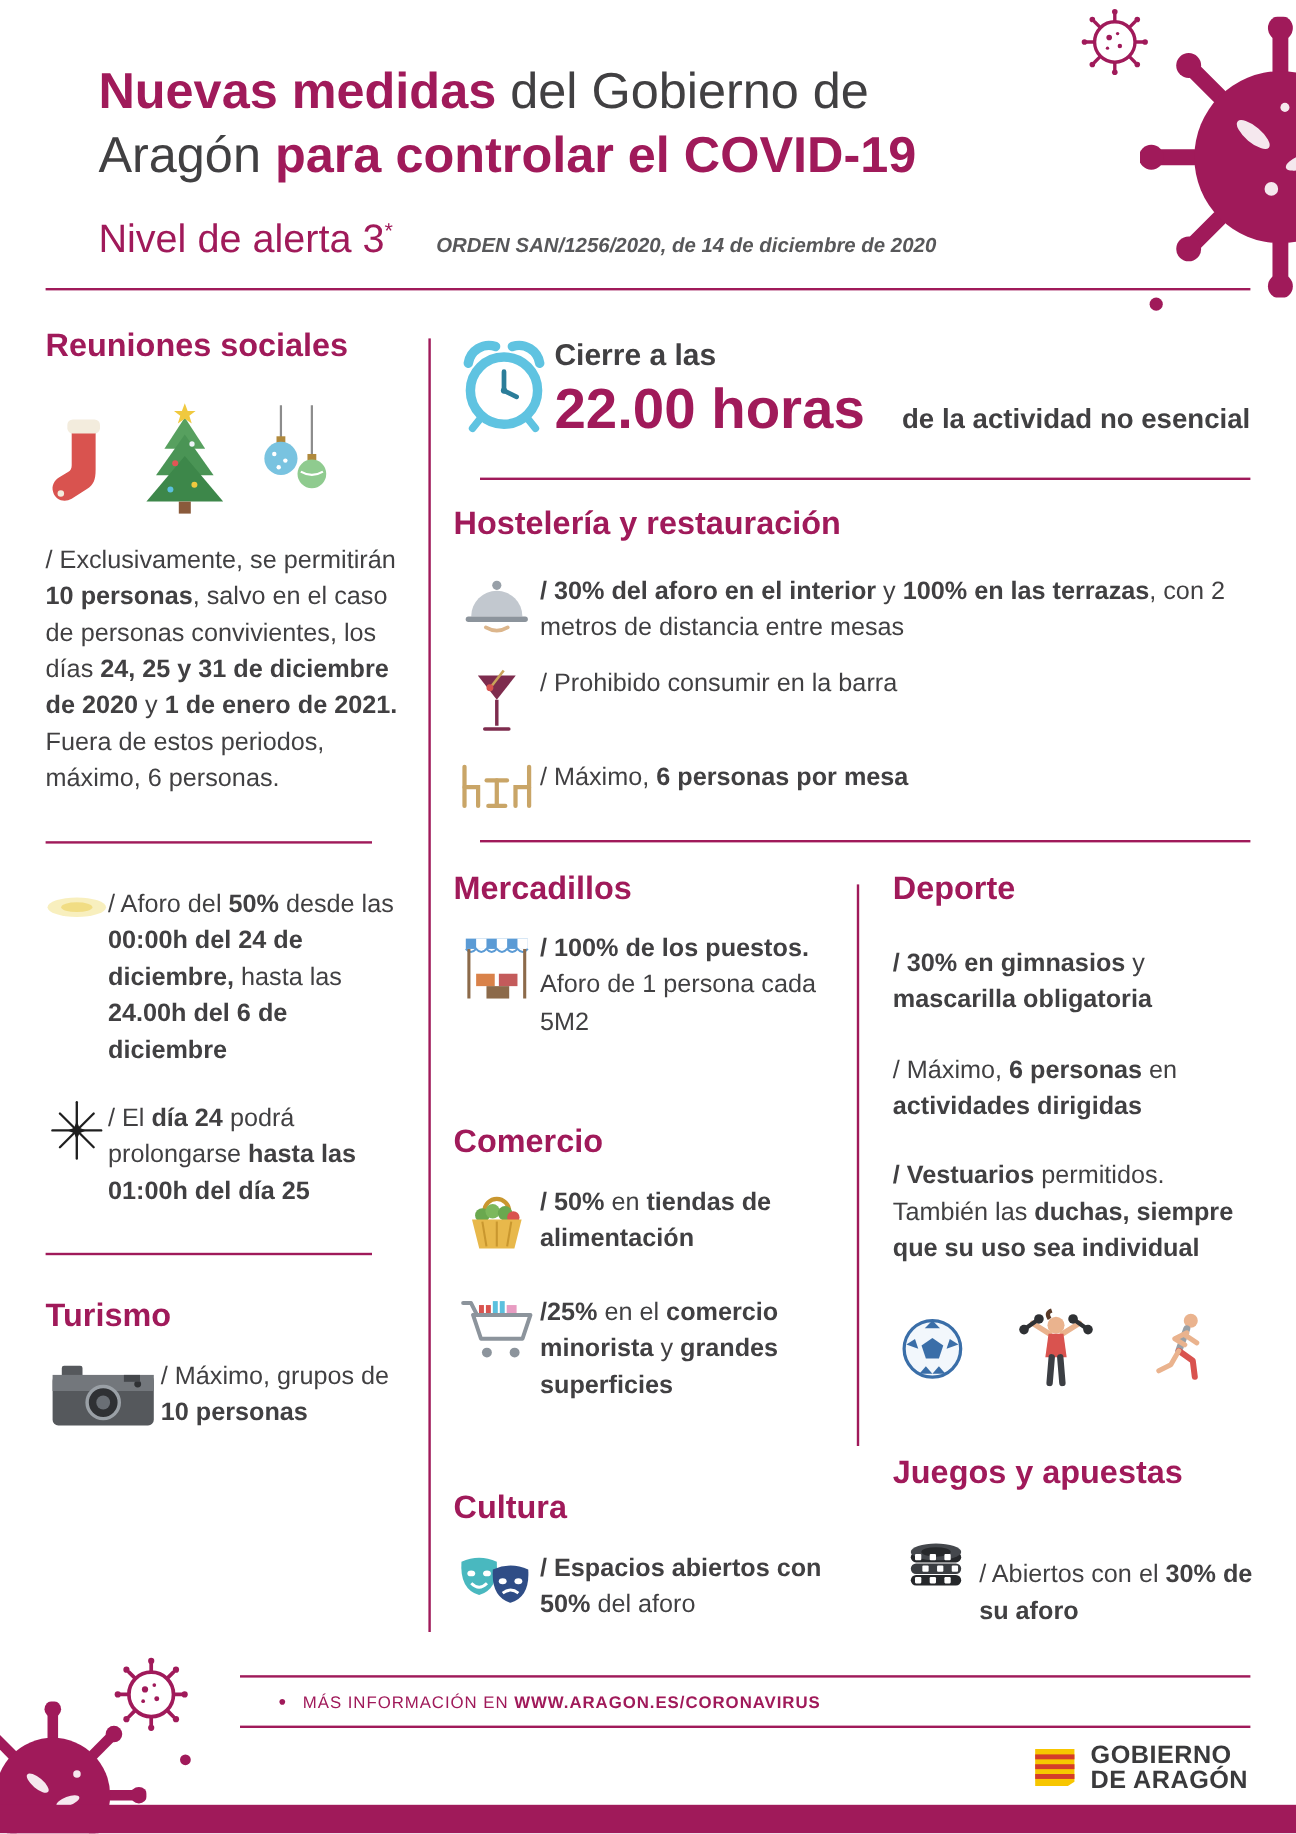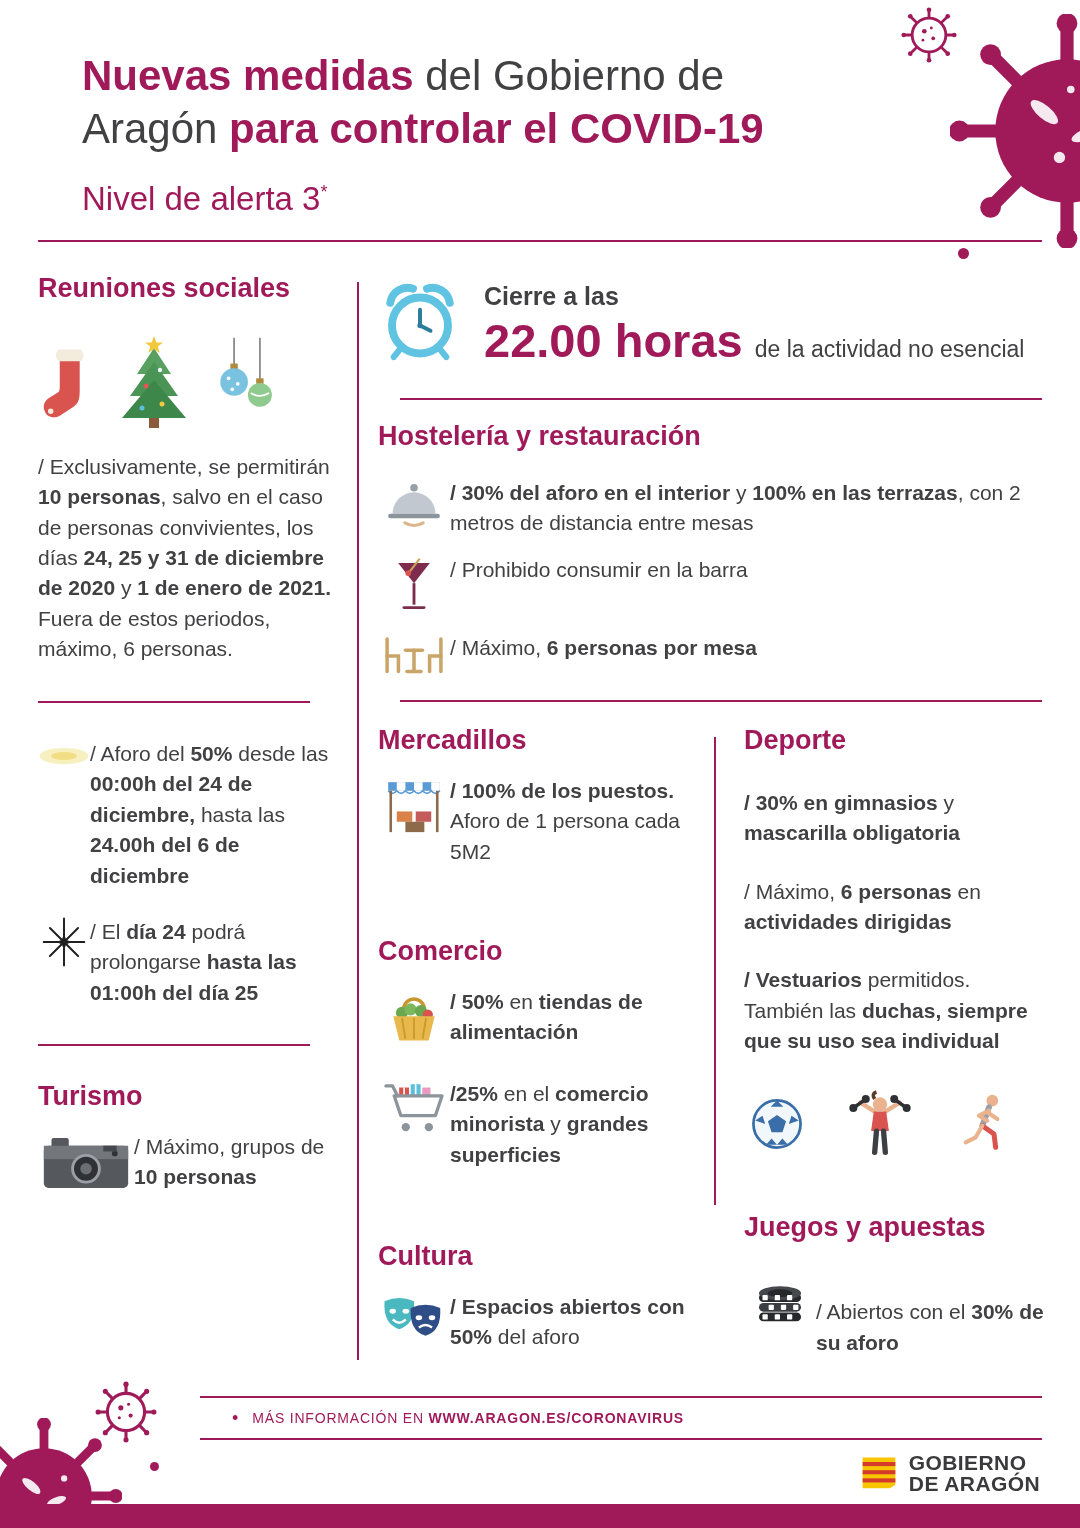--- a/index.html
+++ b/index.html
@@ -164,6 +164,7 @@
     </h1>
     <div class="alert-row">
       <span class="alert-level"><span>Nivel de alerta 3</span><sup>*</sup></span>
+      <span class="order-ref">ORDEN SAN/1256/2020, de 14 de diciembre de 2020</span>
     </div>
   </header>
   <hr class="header-rule">

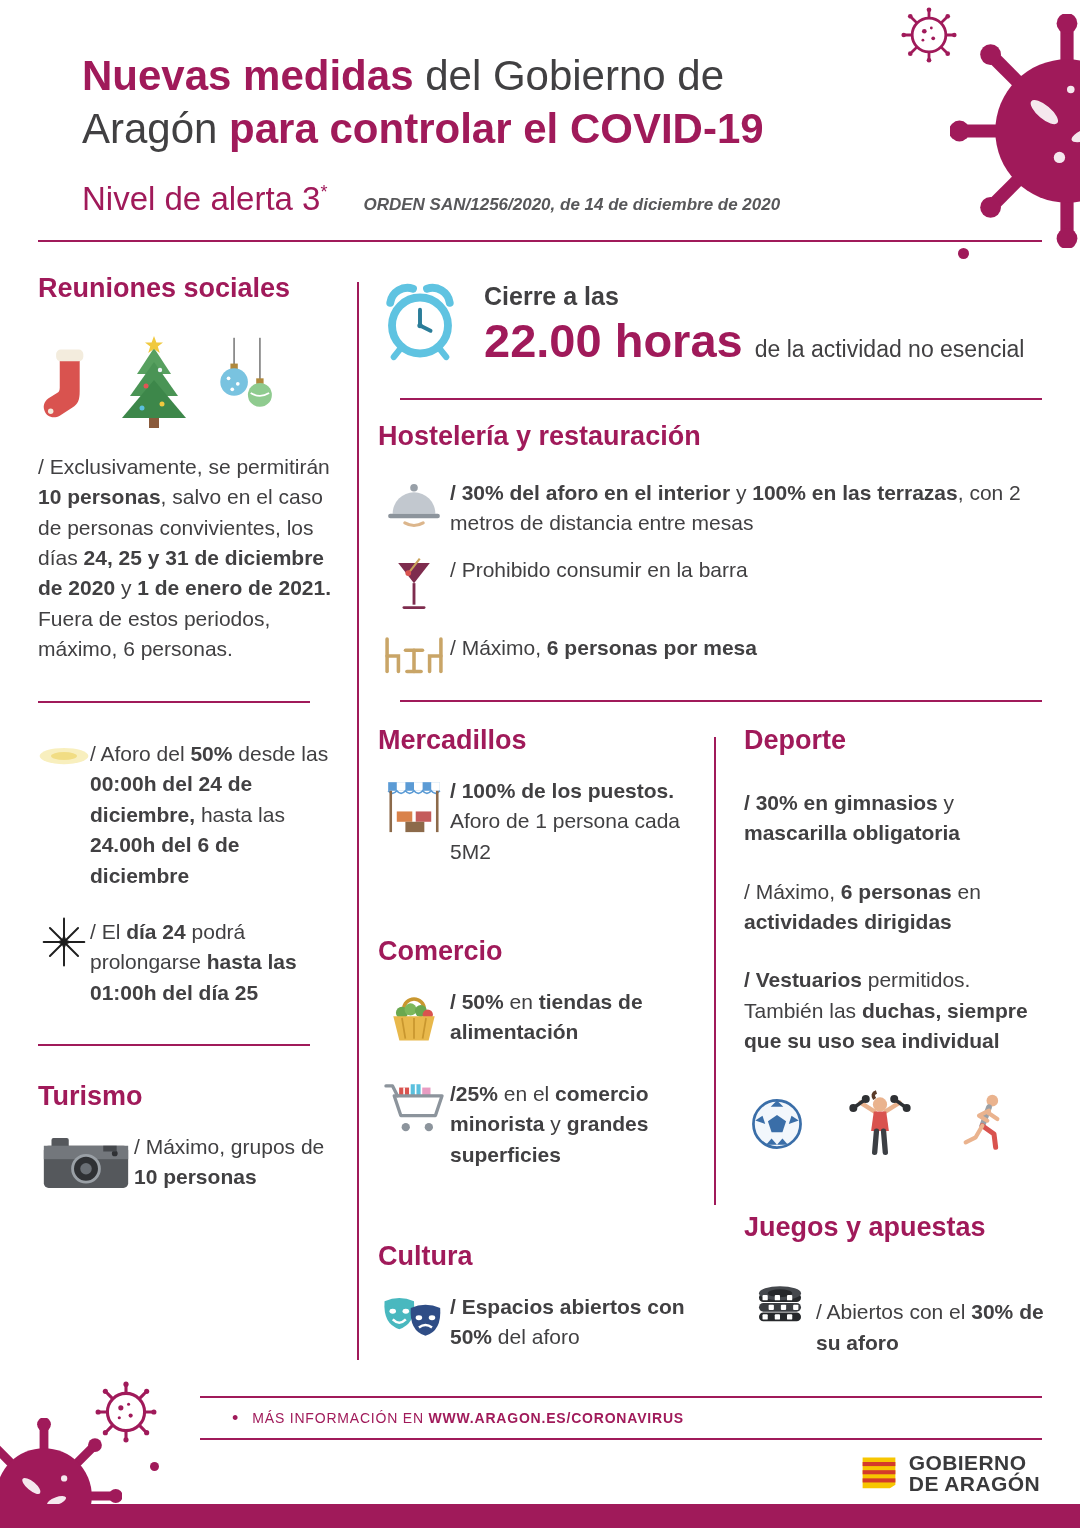--- a/index.html
+++ b/index.html
@@ -42,7 +42,7 @@
   .vrule2 { position:absolute; left:714px; top:737px; width:2px; height:468px; background:var(--accent); }
 
   
-  .closure { position:absolute; left:378px; top:278px; width:664px; display:flex; gap:22px; }
+  .closure { position:absolute; left:378px; top:278px; width:664px; display:flex; }
   .closure .icon { width:84px; height:88px; flex:0 0 auto; }
   .closure-prefix { font-weight:bold; font-size:25px; margin-top:4px; }
   .closure-line2 { display:flex; align-items:baseline; gap:12px; margin-top:2px; }

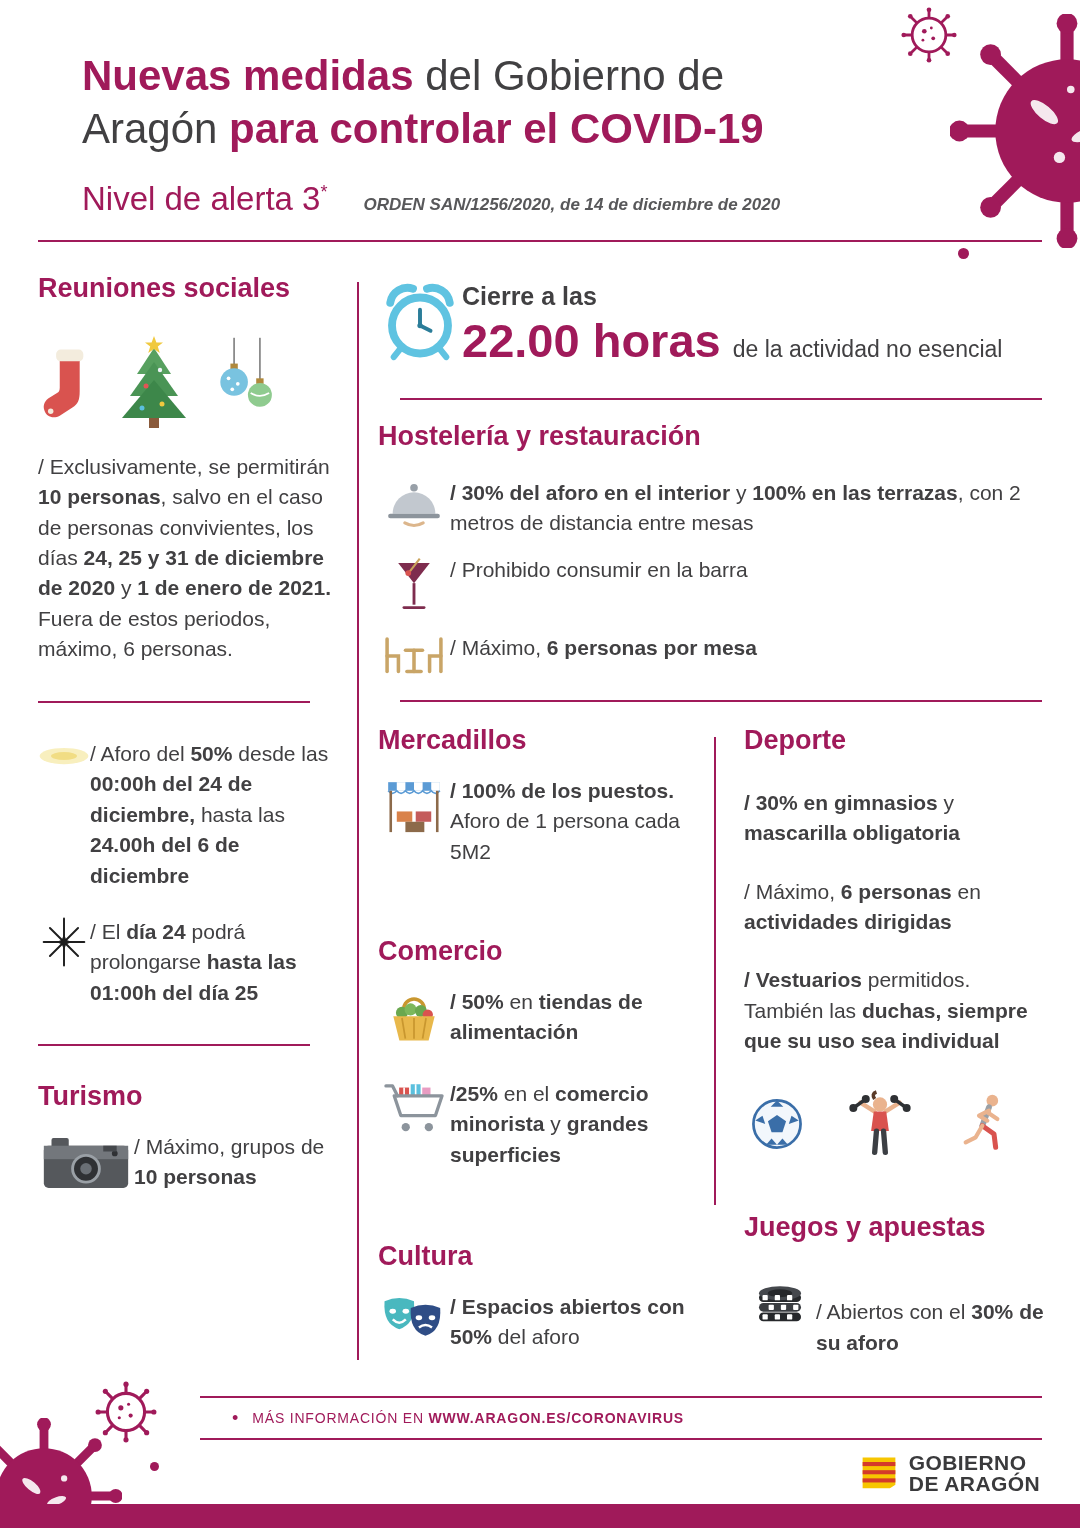--- a/index.html
+++ b/index.html
@@ -47,7 +47,7 @@
   .closure-prefix { font-weight:bold; font-size:25px; margin-top:4px; }
   .closure-line2 { display:flex; align-items:baseline; gap:12px; margin-top:2px; }
   .closure-time { color:var(--accent); font-weight:bold; font-size:47px;text-align:center; }
-  .closure-suffix { font-weight:normal; font-size:23px; }
+  .closure-suffix { font-weight:bold; font-size:23px;margin-left:19px; }
   .rule-closure { position:absolute; left:400px; top:398px; width:642px; height:2px; background:var(--accent); }
   .rule-mid { position:absolute; left:400px; top:700px; width:642px; height:2px; background:var(--accent); }
 

